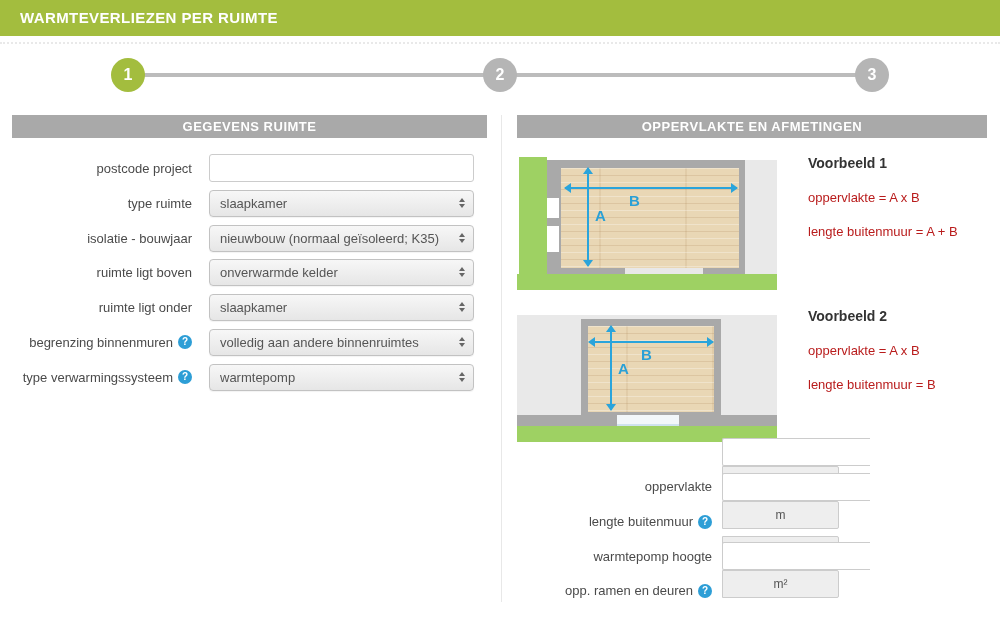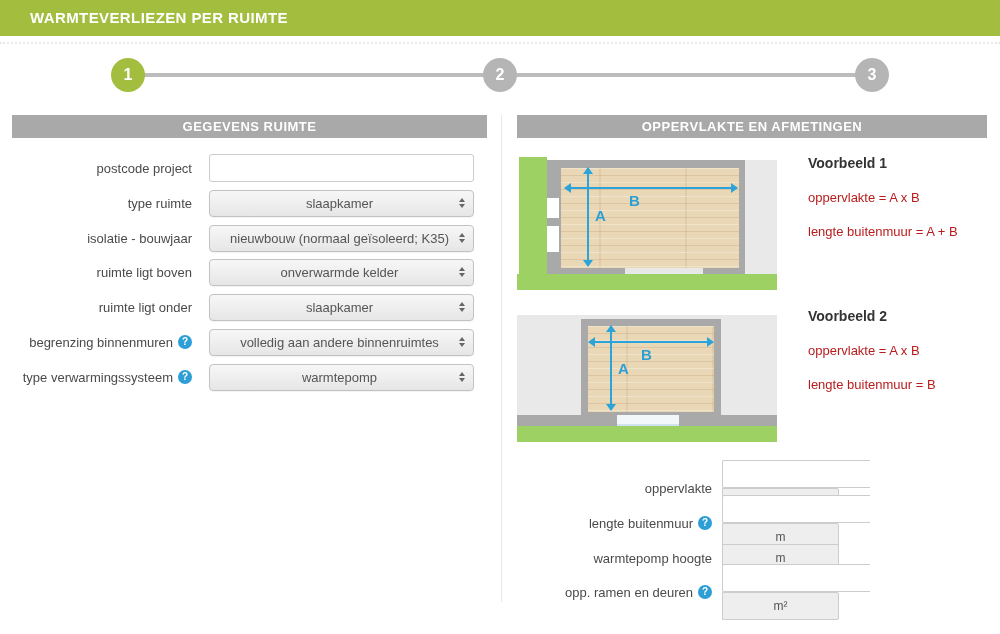--- a/index.html
+++ b/index.html
@@ -13,7 +13,7 @@
   .topbar {
     position:absolute; left:0; top:0; width:1000px; height:36px;
     background:#a3bd3e; color:#fff; font-size:15px; font-weight:bold;
-    line-height:36px; padding-left:30px; letter-spacing:.4px;
+    line-height:36px; padding-left:20px; letter-spacing:.4px;
   }
   .dotted-sep {
     position:absolute; left:0; top:42px; width:1000px; height:0;

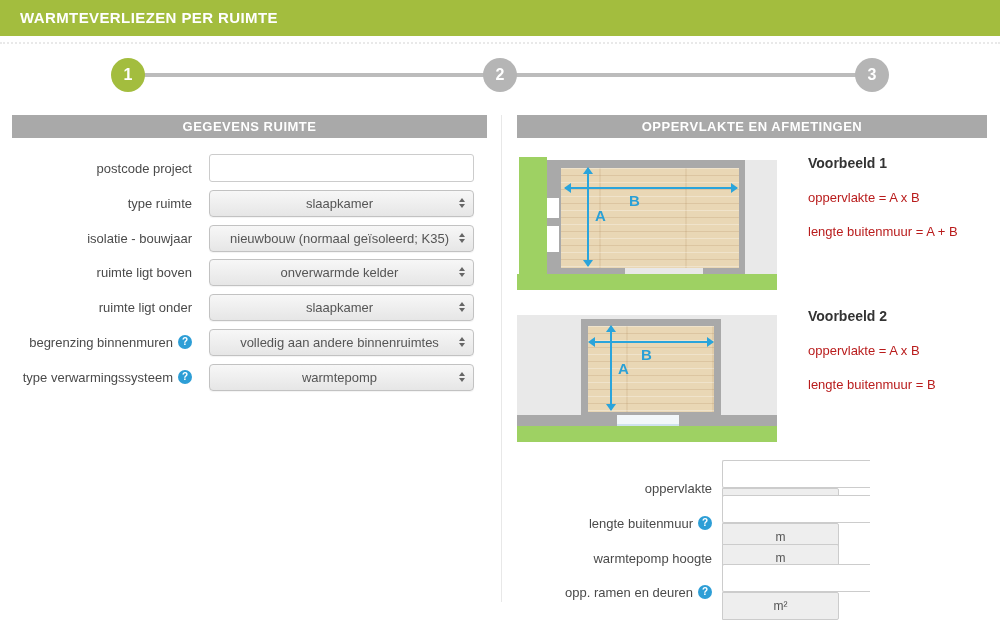--- a/index.html
+++ b/index.html
@@ -65,7 +65,7 @@
     font-size:13px; color:#555; cursor:pointer;
     box-shadow:0 1px 1px rgba(0,0,0,.05);
   }
-  .select .sel-text { flex:1 1 auto; overflow:hidden; white-space:nowrap;text-align:center; }
+  .select .sel-text { flex:1 1 auto; overflow:hidden; white-space:nowrap; }
   .sel-arrows { display:flex; flex-direction:column; align-items:center; gap:2px; }
   .tri-up   { width:0; height:0; border-left:3.5px solid transparent; border-right:3.5px solid transparent; border-bottom:4.5px solid #666; }
   .tri-down { width:0; height:0; border-left:3.5px solid transparent; border-right:3.5px solid transparent; border-top:4.5px solid #666; }

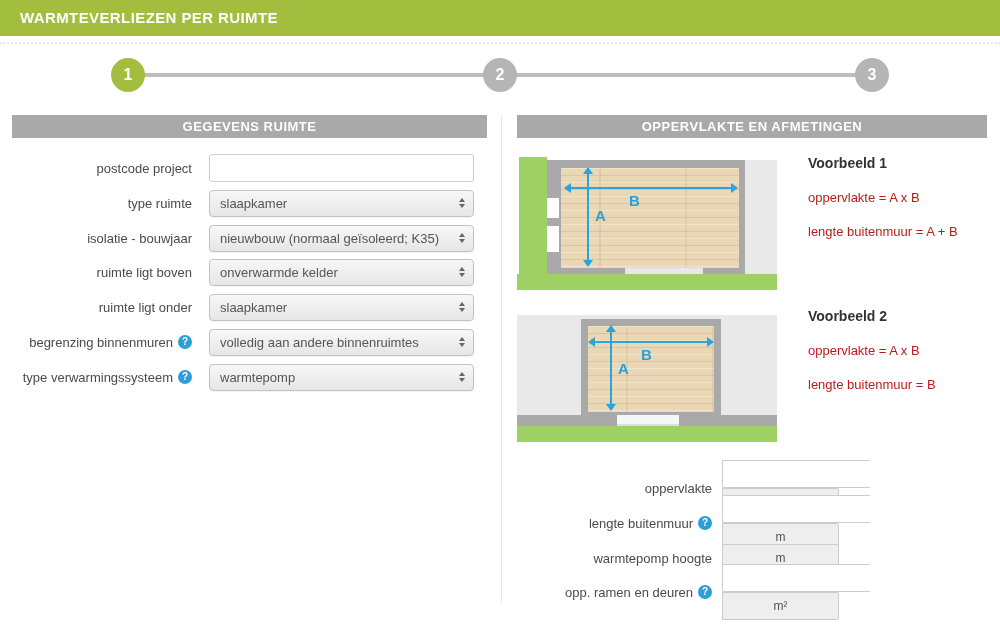--- a/index.html
+++ b/index.html
@@ -106,7 +106,7 @@
   
   .measure-row {
     position:absolute; left:517px; width:470px; height:28px;
-    display:flex; align-items:center;margin-top:8px;
+    display:flex; align-items:flex-end;
   }
   .measure-label {
     width:195px; text-align:right; font-size:13px; color:#4a4a4a;

